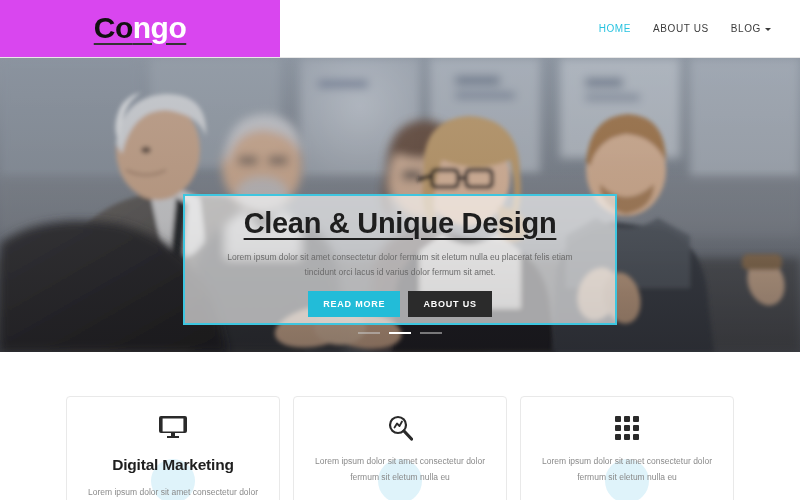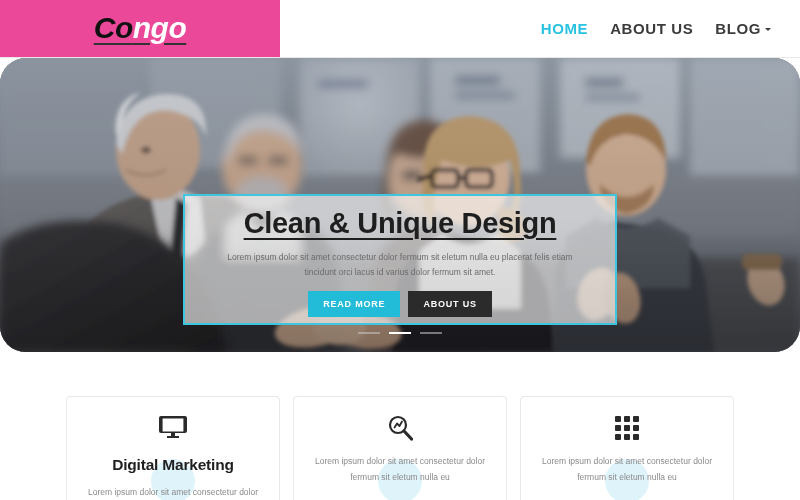--- a/index.html
+++ b/index.html
@@ -22,12 +22,11 @@
   }
   .logo-block {
     width:280px;
-    background:#ec4899;
+    background:#d946ef;
     display:flex;
     align-items:center;
     justify-content:center;
     flex:0 0 280px;
-    font-style:italic;
   }
   .logo {
     font-size:30px;

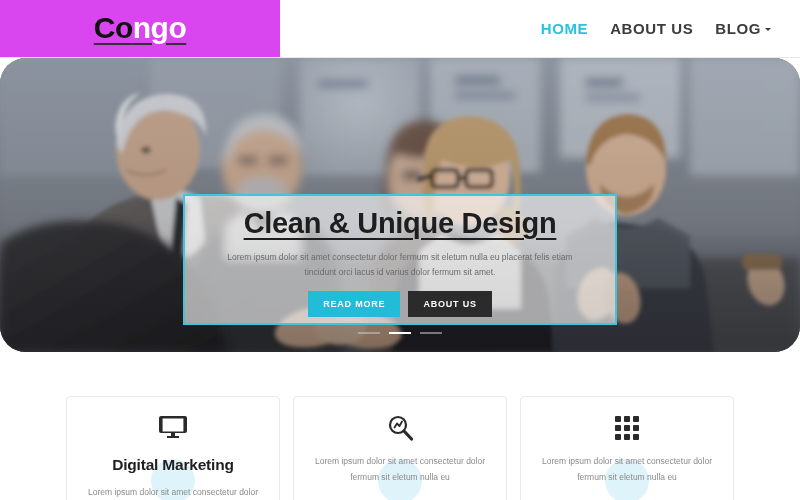--- a/index.html
+++ b/index.html
@@ -50,8 +50,8 @@
     gap:0px;
   }
   .nav-item {
-    font-size:15px;
-    font-weight:700;
+    font-size:10px;
+    font-weight:400;
     letter-spacing:0.6px;
     color:#3b3b3b;
     padding:6px 11px;

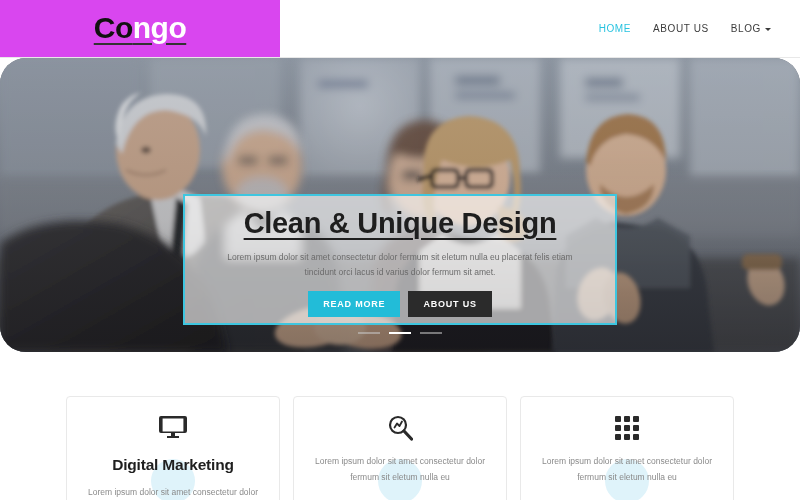--- a/index.html
+++ b/index.html
@@ -79,7 +79,6 @@
     height:294px;
     overflow:hidden;
     background:#5d6068;
-    border-radius:26px;
   }
   .hero-photo {
     position:absolute;

